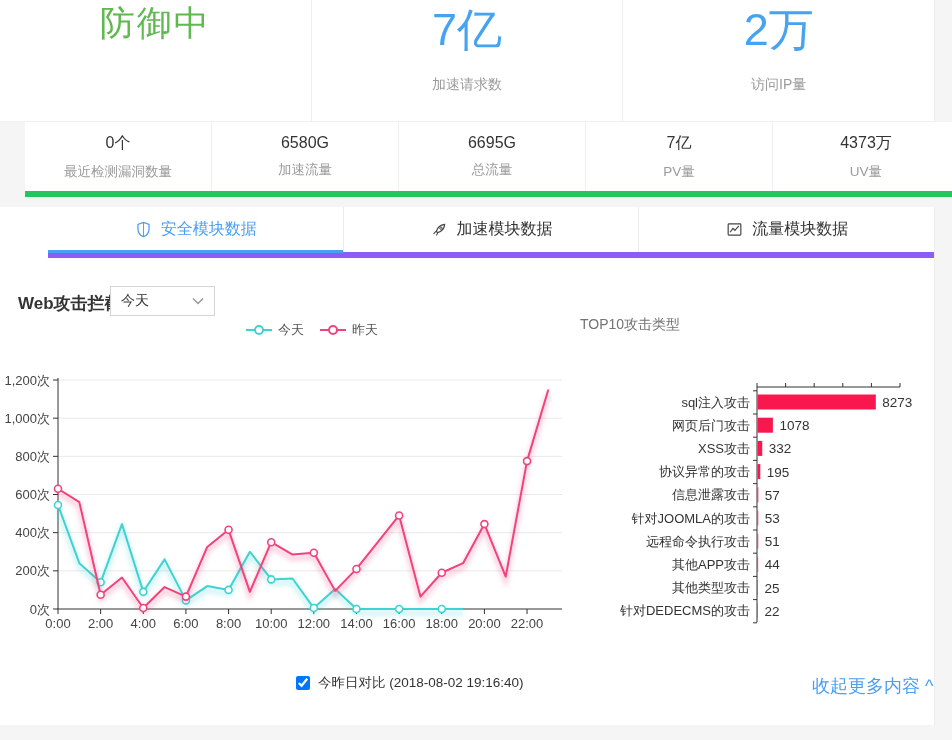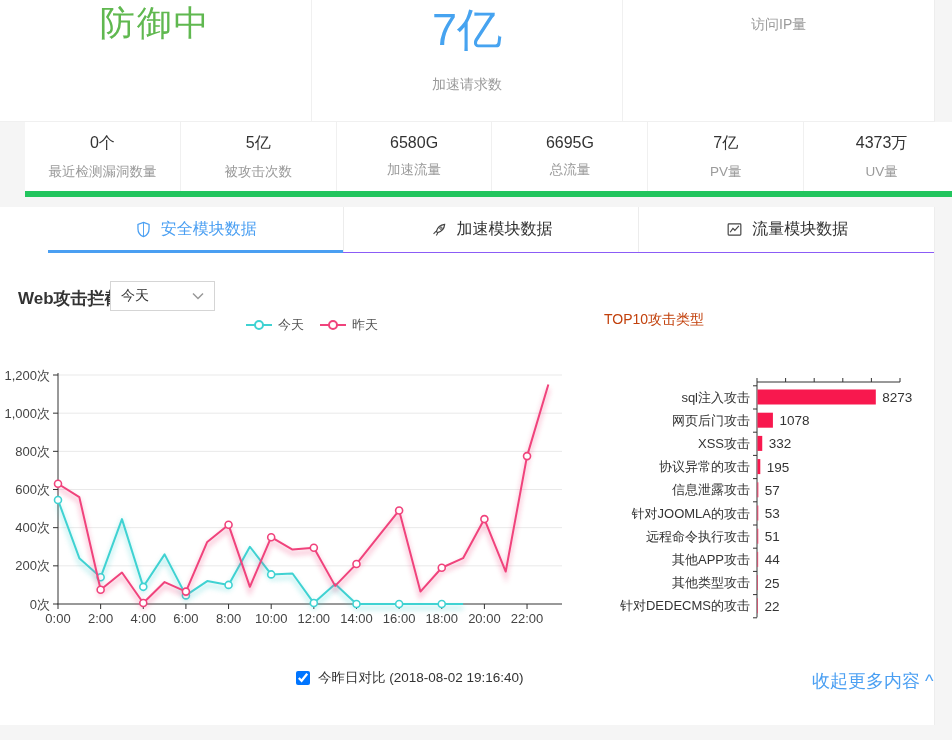--- a/index.html
+++ b/index.html
@@ -65,6 +65,7 @@
       <div class="num-label">加速请求数</div>
     </div>
     <div class="top-col">
+      <div class="num-big">2万</div>
       <div class="num-label">访问IP量</div>
     </div>
   </div>

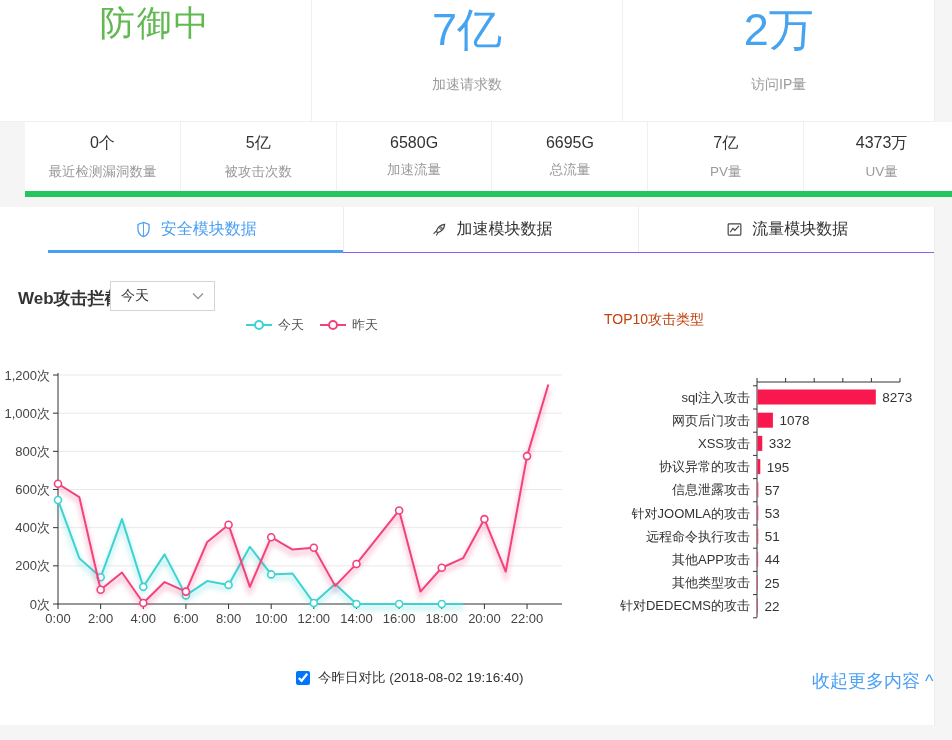--- a/index.html
+++ b/index.html
@@ -74,10 +74,6 @@
     <div class="stat-col">
       <div class="stat-value">0个</div>
       <div class="stat-label">最近检测漏洞数量</div>
-    </div>
-    <div class="stat-col">
-      <div class="stat-value">5亿</div>
-      <div class="stat-label">被攻击次数</div>
     </div>
     <div class="stat-col">
       <div class="stat-value">6580G</div>

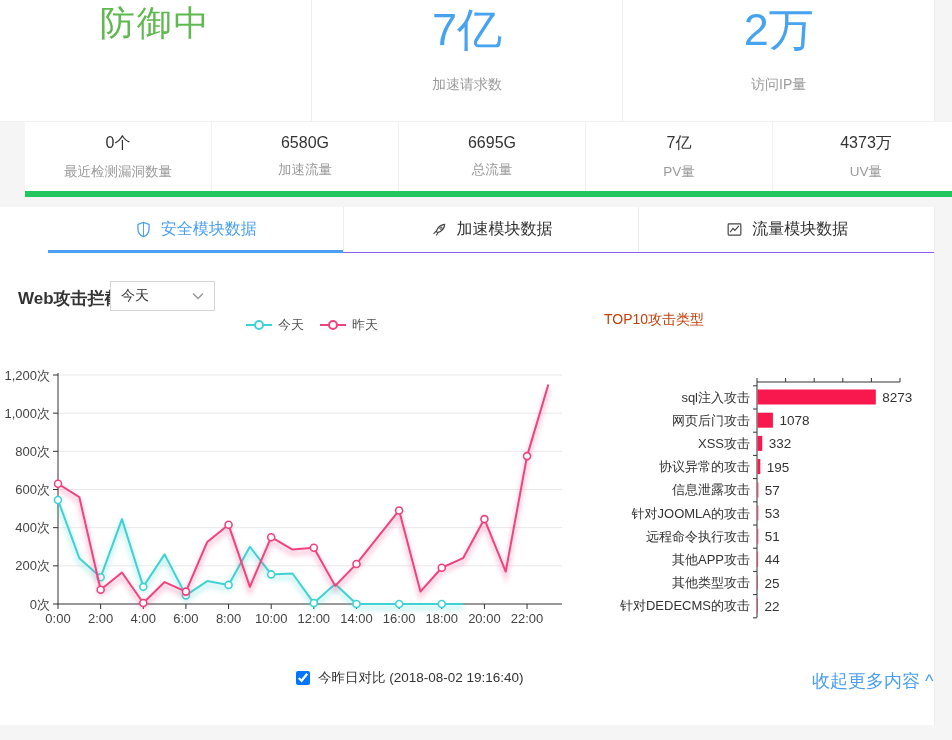--- a/index.html
+++ b/index.html
@@ -24,7 +24,7 @@
 
   
   #card-main{top:207px;width:935px;height:518px;}
-  .tabbar{height:45px;display:flex;border-bottom:1px solid #8b5cf6;margin-left:48px;}
+  .tabbar{height:45px;display:flex;border-bottom:6px solid #8b5cf6;margin-left:48px;}
   .tab{flex:1;display:flex;align-items:center;justify-content:center;gap:8px;font-size:16px;color:#333;cursor:pointer;position:relative;}
   .tab + .tab{border-left:1px solid #ececec;}
   .tab.active{color:#4a9ff2;}

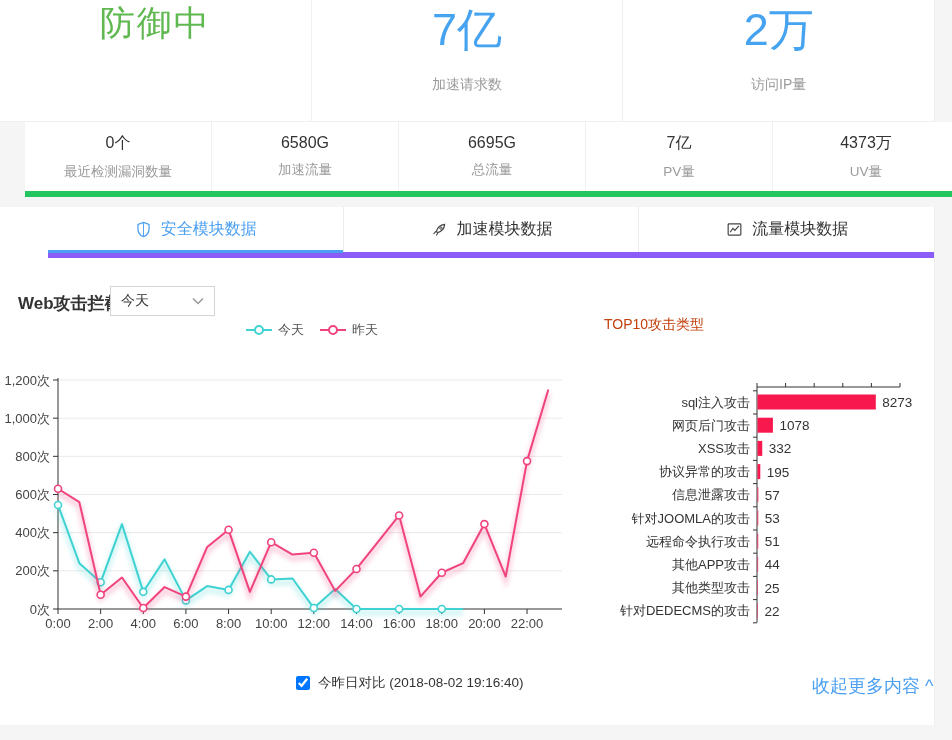--- a/index.html
+++ b/index.html
@@ -40,7 +40,7 @@
   .legend-item{display:flex;align-items:center;gap:6px;cursor:pointer;}
   .legend-label{font-size:13px;color:#555;}
 
-  .top10-title{position:absolute;left:604px;top:58px;font-size:14px;color:#c2410c;}
+  .top10-title{position:absolute;left:580px;top:58px;font-size:14px;color:#737373;}
 
   #line-chart{position:absolute;left:0;top:106px;}
   #bar-chart{position:absolute;left:600px;top:116px;}

